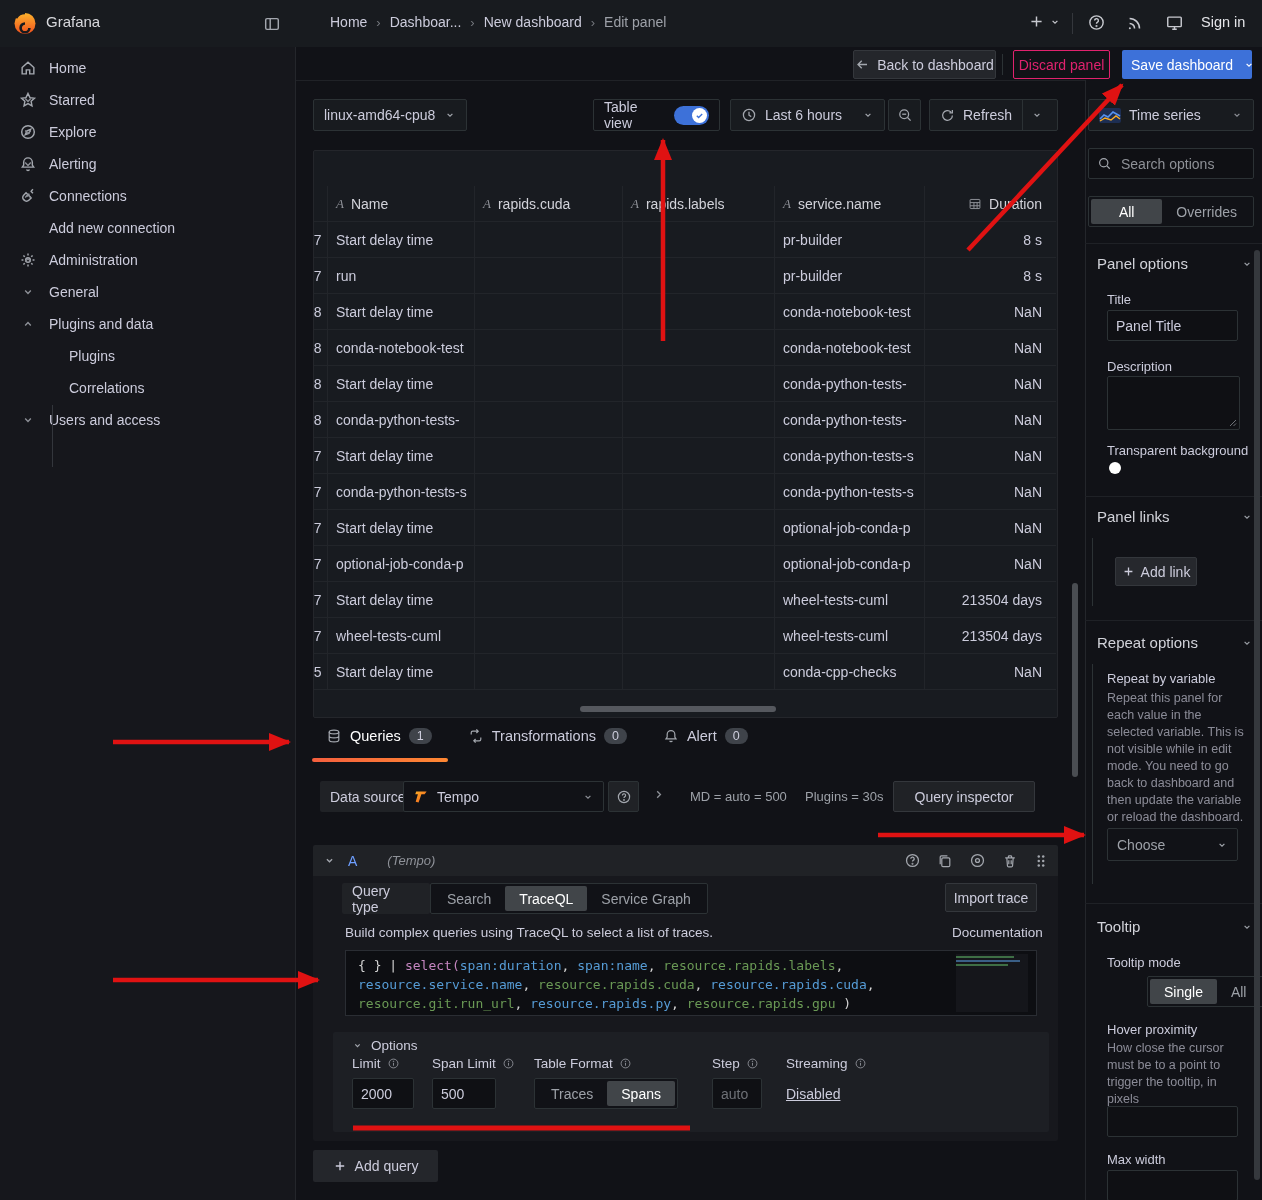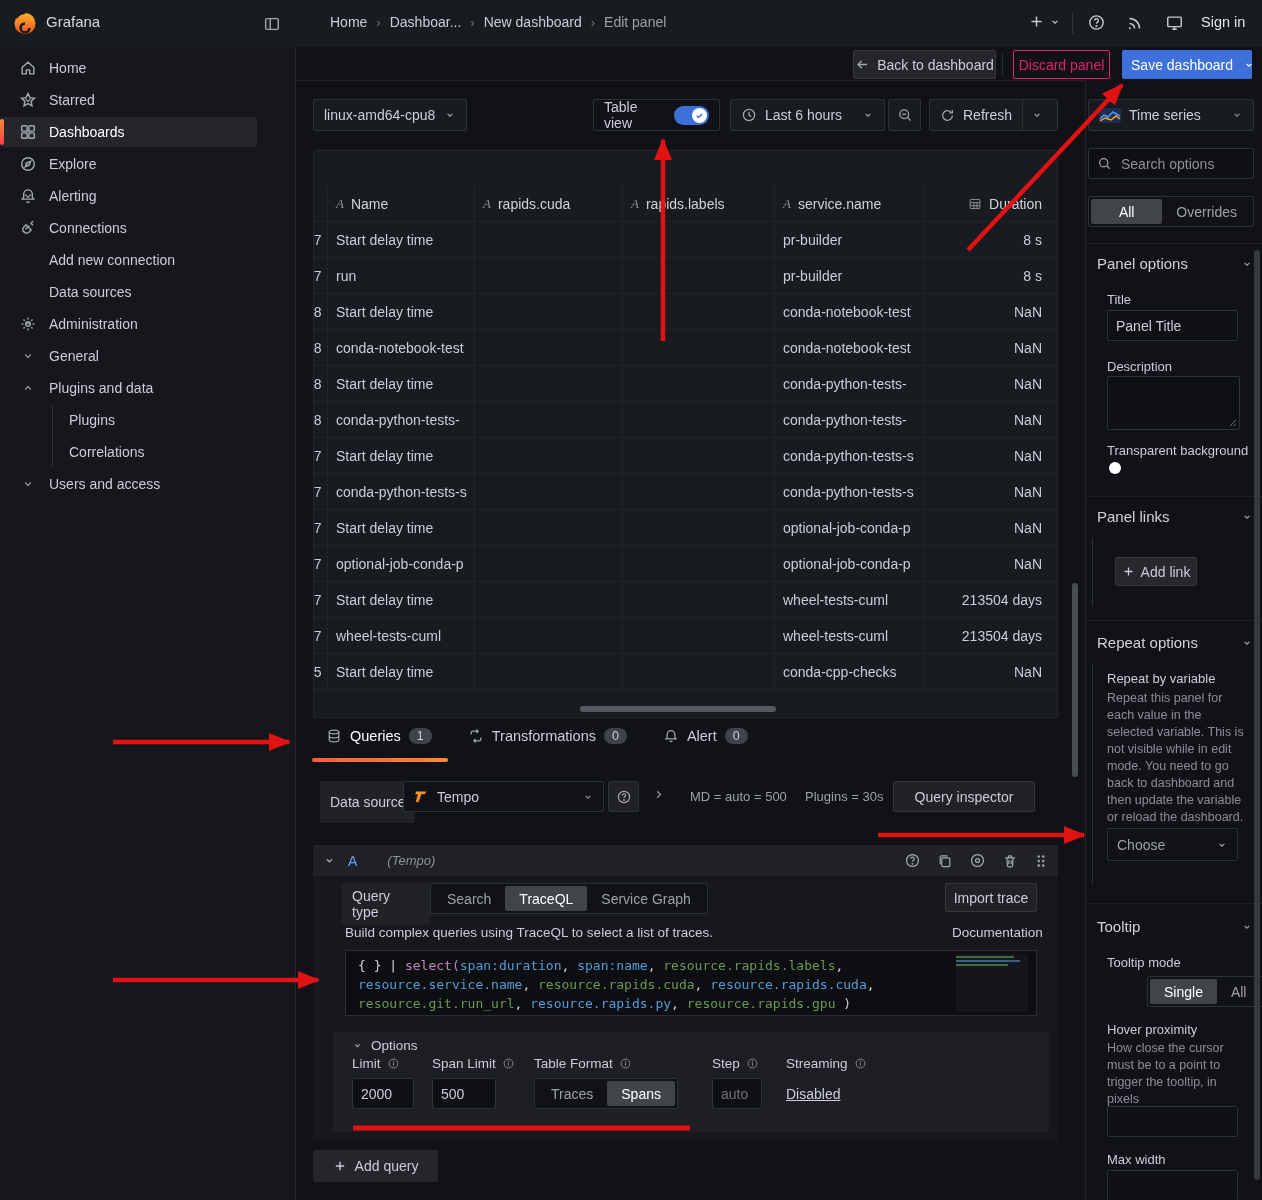--- a/index.html
+++ b/index.html
@@ -248,24 +248,6 @@
           <span class="chev ic">
             <svg width="14" height="14" viewBox="0 0 20 20" fill="none" stroke="currentColor" stroke-width="2">
               <path d="M6 8l4 4 4-4"></path>
-            </svg>
-          </span>
-        </div>
-        <div class="side-item active">
-          <span class="hl"></span>
-          <span class="bar"></span>
-          <span class="ic">
-            <svg width="18" height="18" viewBox="0 0 20 20" fill="none" stroke="currentColor" stroke-width="1.6">
-              <rect x="3" y="3" width="6" height="6" rx="1"></rect>
-              <rect x="11" y="3" width="6" height="6" rx="1"></rect>
-              <rect x="3" y="11" width="6" height="6" rx="1"></rect>
-              <rect x="11" y="11" width="6" height="6" rx="1"></rect>
-            </svg>
-          </span>
-          <span class="lbl" style="margin-left: 49px; color: rgb(255, 255, 255);">Dashboards</span>
-          <span class="chev ic">
-            <svg width="14" height="14" viewBox="0 0 20 20" fill="none" stroke="currentColor" stroke-width="2">
-              <path d="M6 12l4-4 4 4"></path>
             </svg>
           </span>
         </div>

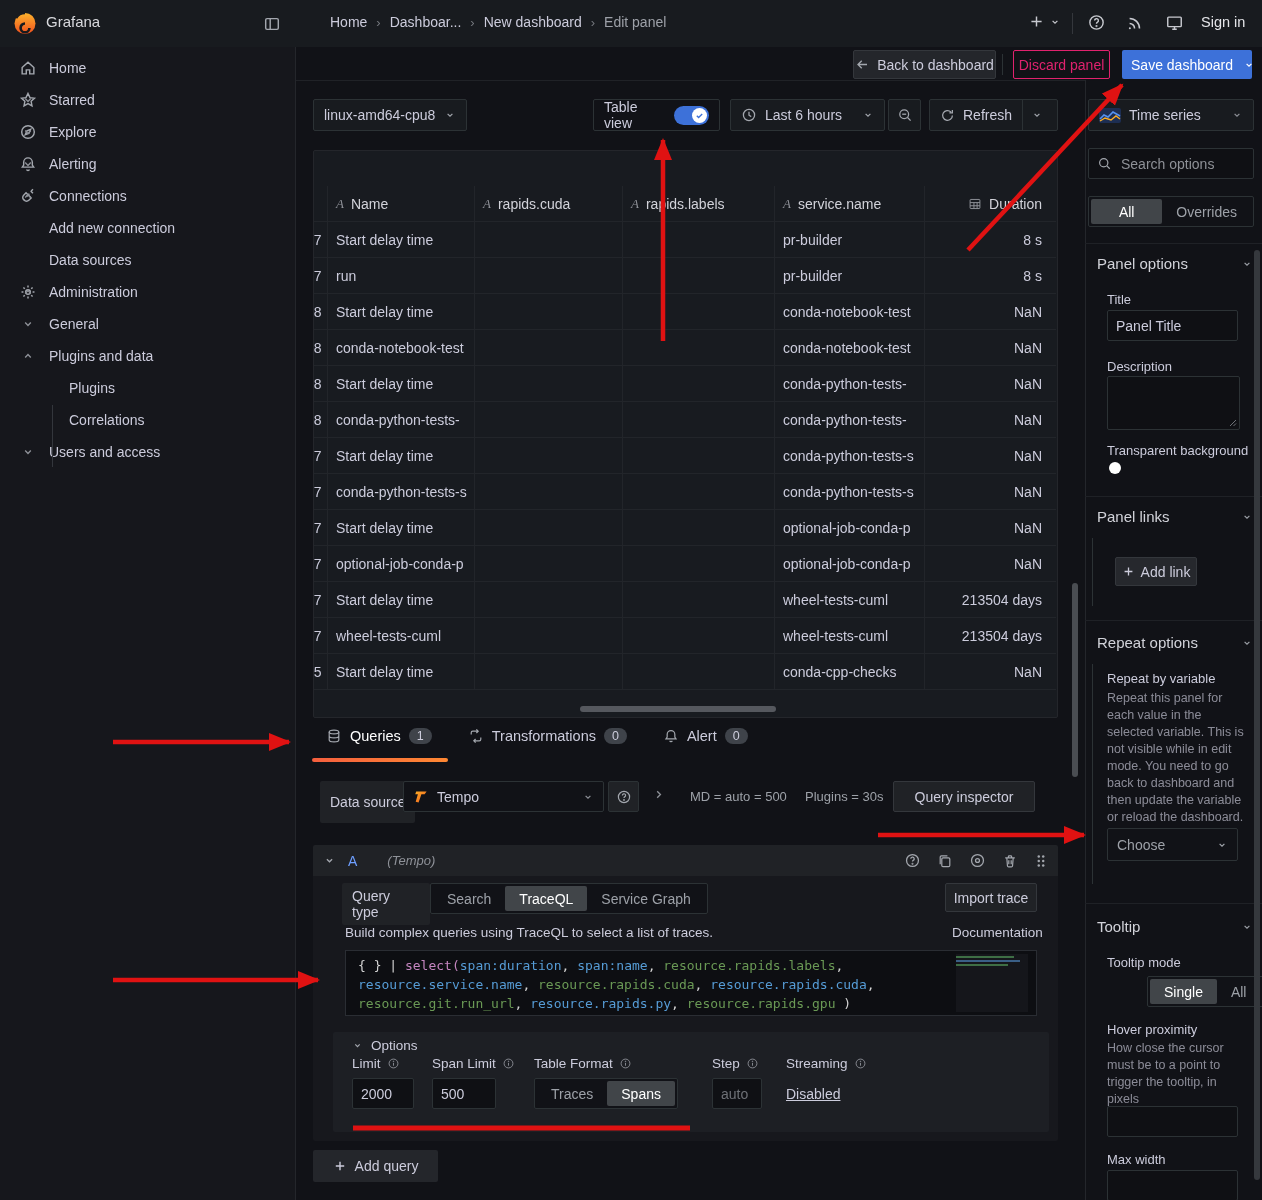--- a/index.html
+++ b/index.html
@@ -293,9 +293,6 @@
         </div>
         <div class="side-item">
           <span class="lbl" style="margin-left: 49px;">Add new connection</span>
-        </div>
-        <div class="side-item">
-          <span class="lbl" style="margin-left: 49px;">Data sources</span>
         </div>
         <div class="side-item">
           <span class="ic">

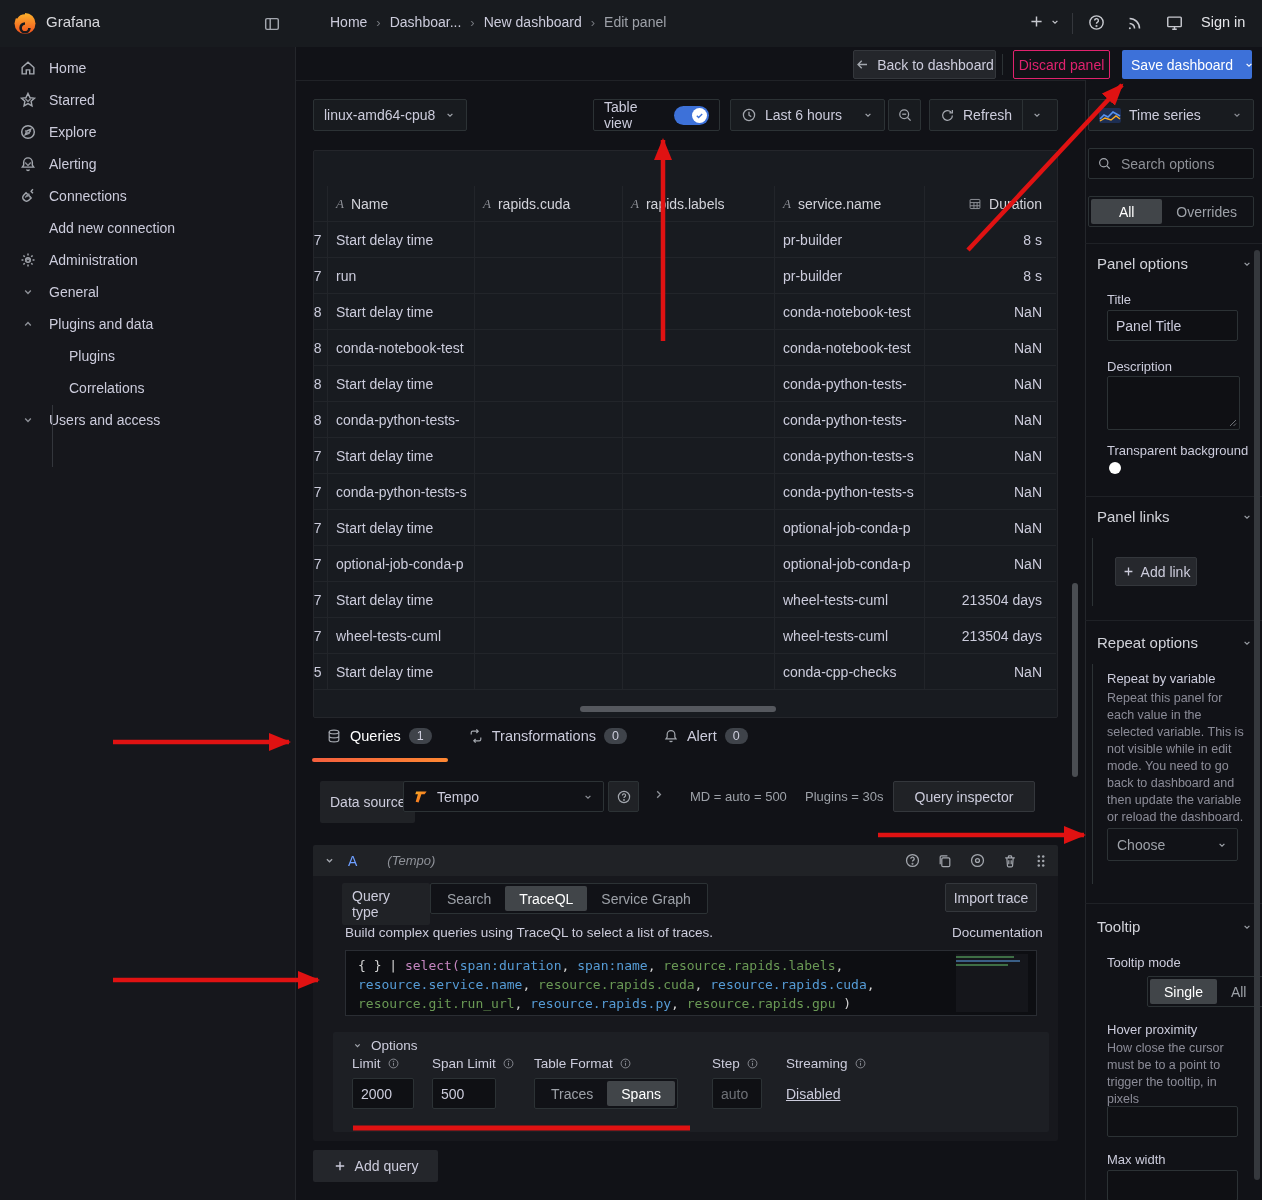--- a/index.html
+++ b/index.html
@@ -72,7 +72,7 @@
   .tab .badge{background:#3f434a;color:#ccccdc;border-radius:10px;padding:1px 8px;font-size:12.5px;}
   #tab-underline{left:312px;top:758px;width:136px;height:4px;border-radius:2px;background:linear-gradient(90deg,#f55f3e,var(--c-orange,#ff8833));}
   
-  .chip{background:#202226;border-radius:2px;height:42px;display:inline-flex;align-items:center;padding:0 10px;box-sizing:border-box;color:#ccccdc;}
+  .chip{background:#202226;border-radius:2px;height:31px;display:inline-flex;align-items:center;padding:0 10px;box-sizing:border-box;color:#ccccdc;}
   #ds-label{left:320px;top:781px;}
   #ds-select{left:403px;top:781px;width:201px;height:31px;background:#111217;border:1px solid #2c3235;border-radius:2px;box-sizing:border-box;display:flex;align-items:center;gap:8px;padding:0 9px;cursor:pointer;}
   #ds-select .chev{margin-left:auto;color:#8e9198;}

